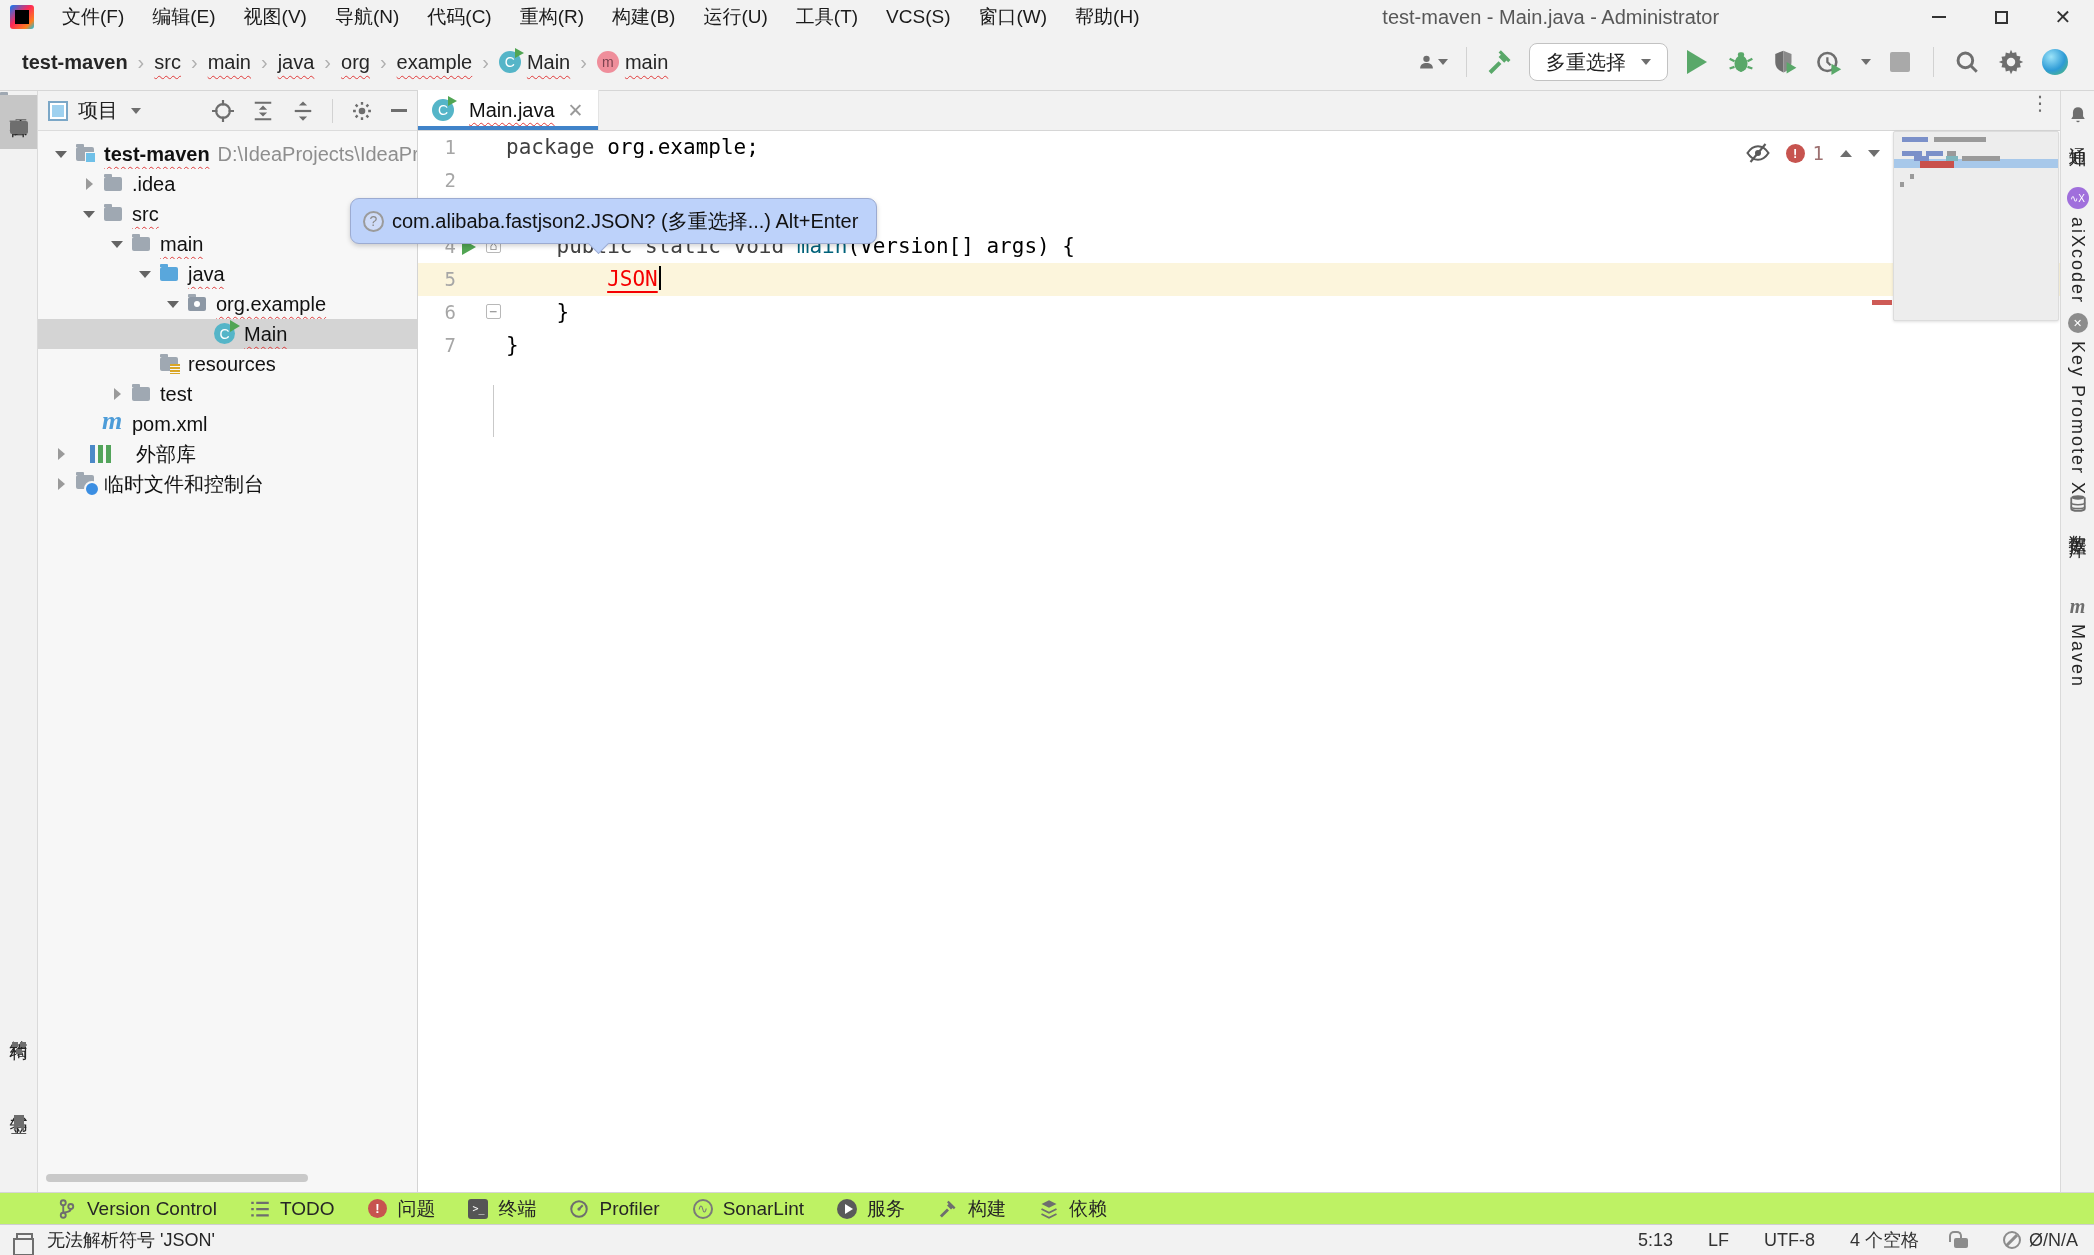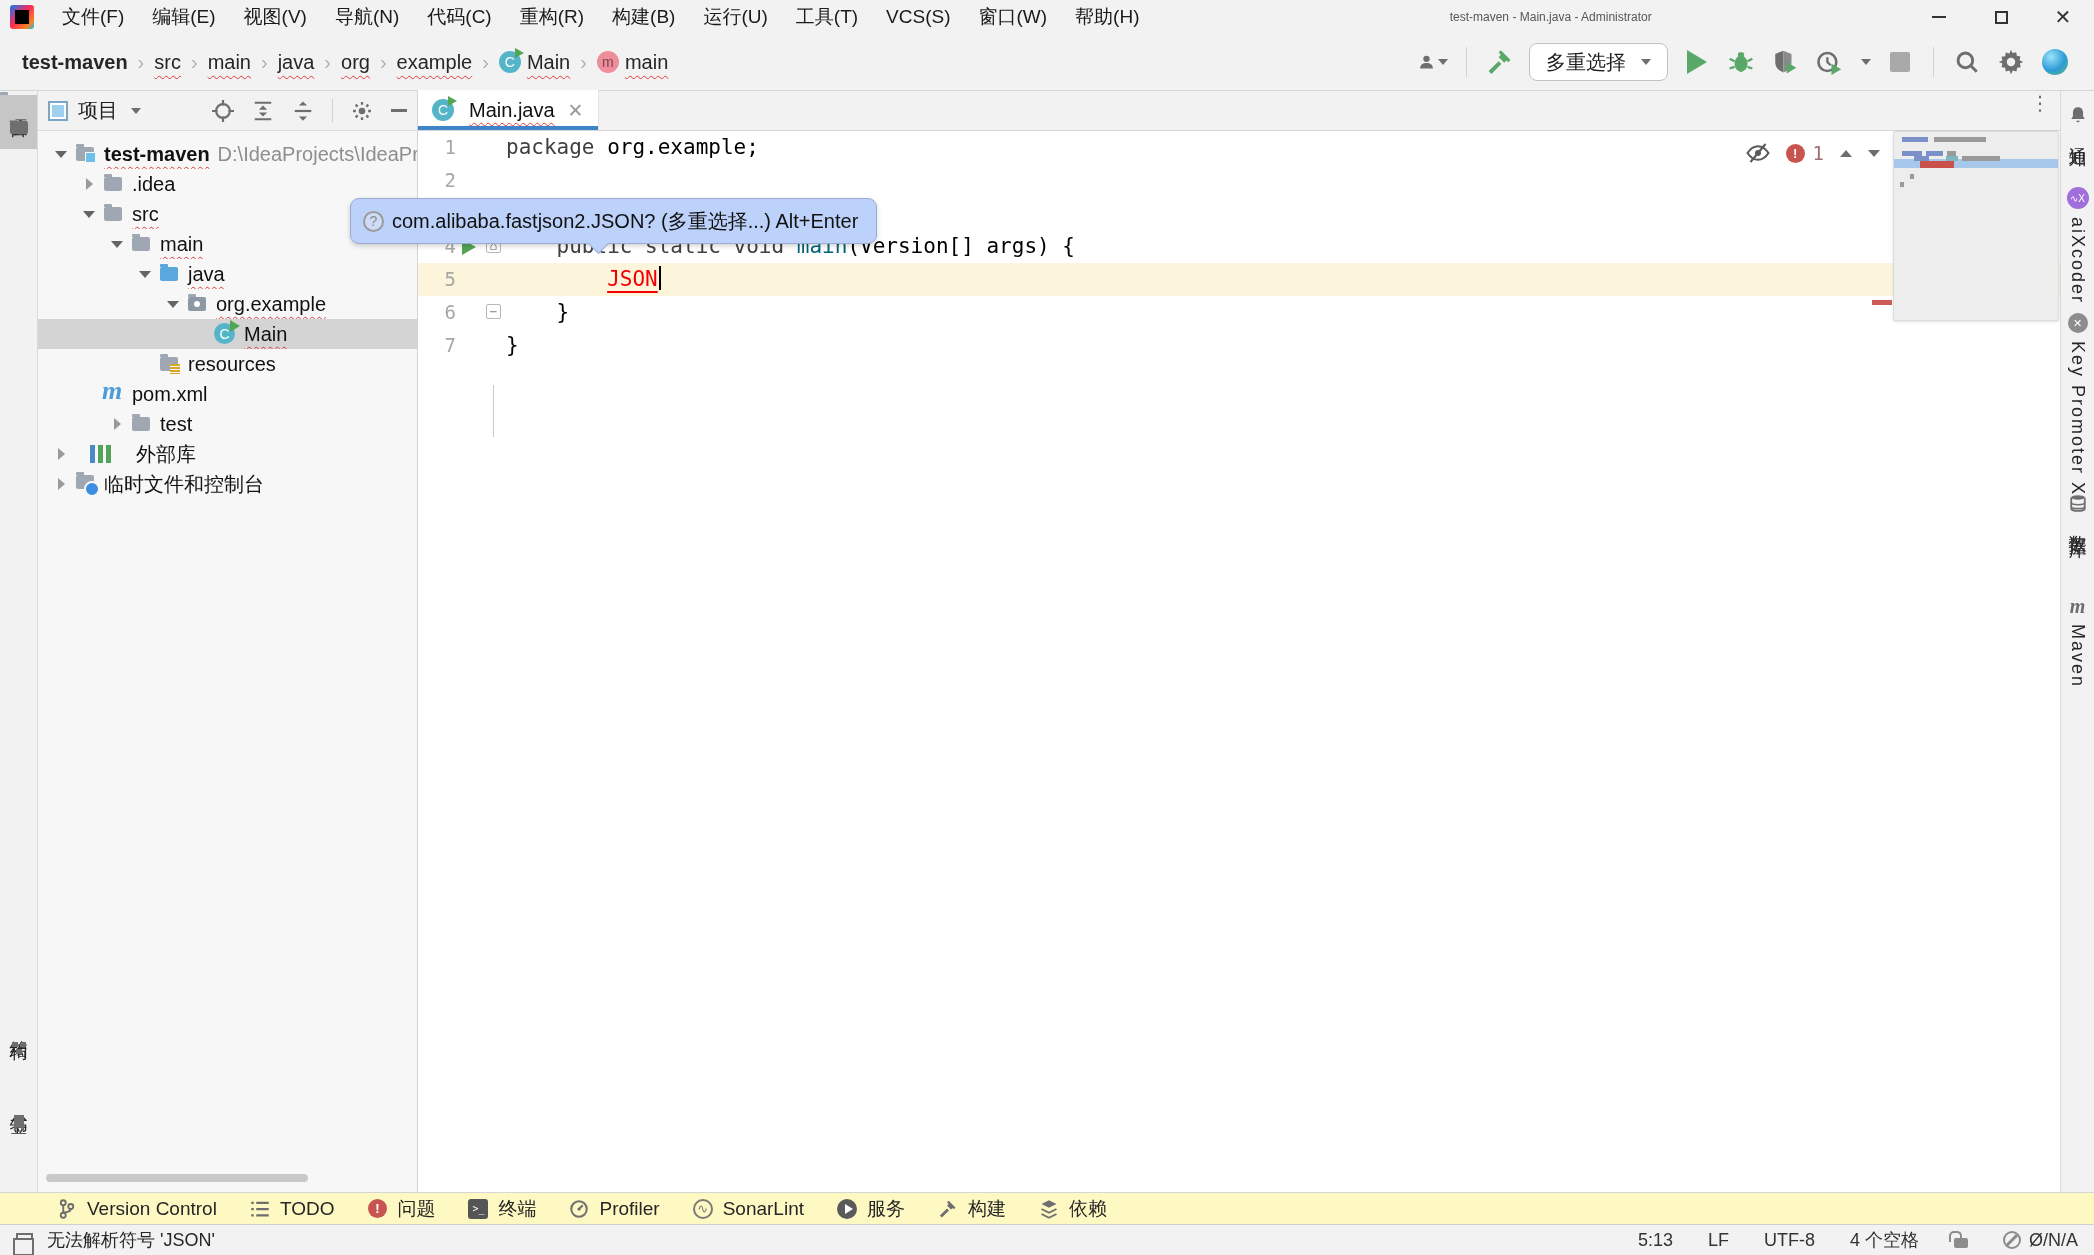--- a/index.html
+++ b/index.html
@@ -12,7 +12,7 @@
     background:linear-gradient(135deg,#087cfa 0%,#fe2857 45%,#fc801d 80%,#07c3f2 100%); position:relative; }
   .app-logo::after { content:""; position:absolute; inset:5px; background:#000; }
   .menu-item { padding:0 14px; font-size:19px; color:#1a1a1a; height:34px; line-height:34px; cursor:default; }
-  .win-title { flex:1; text-align:center; font-size:12px; color:#575757; padding-left:40px; }
+  .win-title { flex:1; text-align:center; font-size:20px; color:#575757; padding-left:40px; }
   .win-controls { display:flex; height:34px; }
   .win-btn { width:62px; height:34px; display:flex; align-items:center; justify-content:center; color:#333; }
   .glyph-min { width:14px; height:2px; background:#333; }

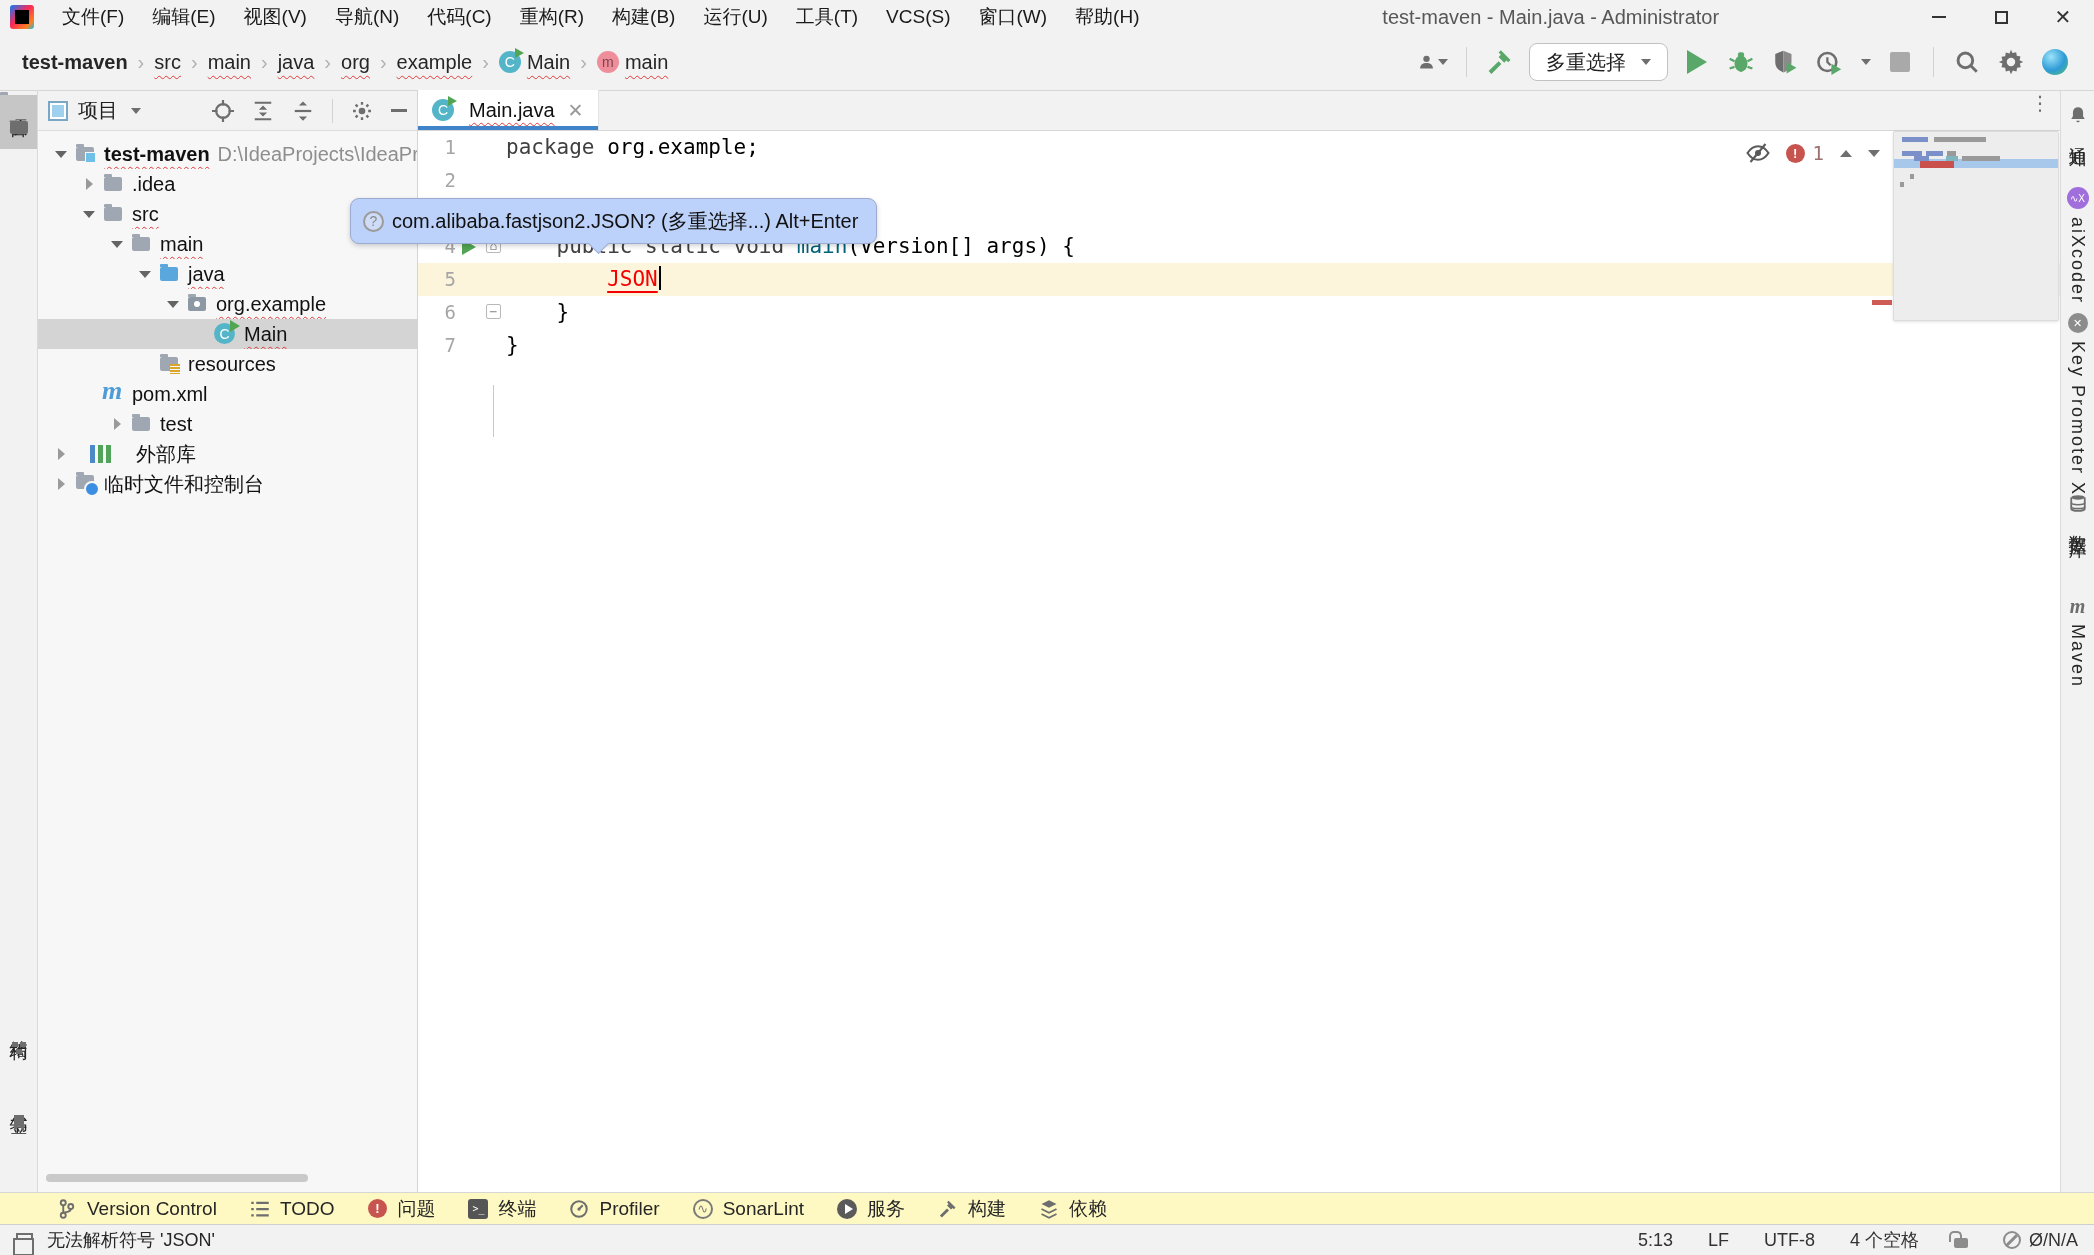--- a/index.html
+++ b/index.html
@@ -401,19 +401,19 @@
           </span>
           <span class="tlabel">resources</span>
         </div>
+        <div class="tree-row" style="padding-left: 66px;">
+          <span class="chev">
+            <span class="chev-r"></span>
+          </span>
+          <span class="tic tic-folder">
+            <span class="fold-shape"></span>
+          </span>
+          <span class="tlabel">test</span>
+        </div>
         <div class="tree-row" style="padding-left: 38px;">
           <span class="chev"></span>
           <span class="tic tic-maven"></span>
           <span class="tlabel">pom.xml</span>
-        </div>
-        <div class="tree-row" style="padding-left: 66px;">
-          <span class="chev">
-            <span class="chev-r"></span>
-          </span>
-          <span class="tic tic-folder">
-            <span class="fold-shape"></span>
-          </span>
-          <span class="tlabel">test</span>
         </div>
         <div class="tree-row" style="padding-left: 10px; gap: 16px;">
           <span class="chev">

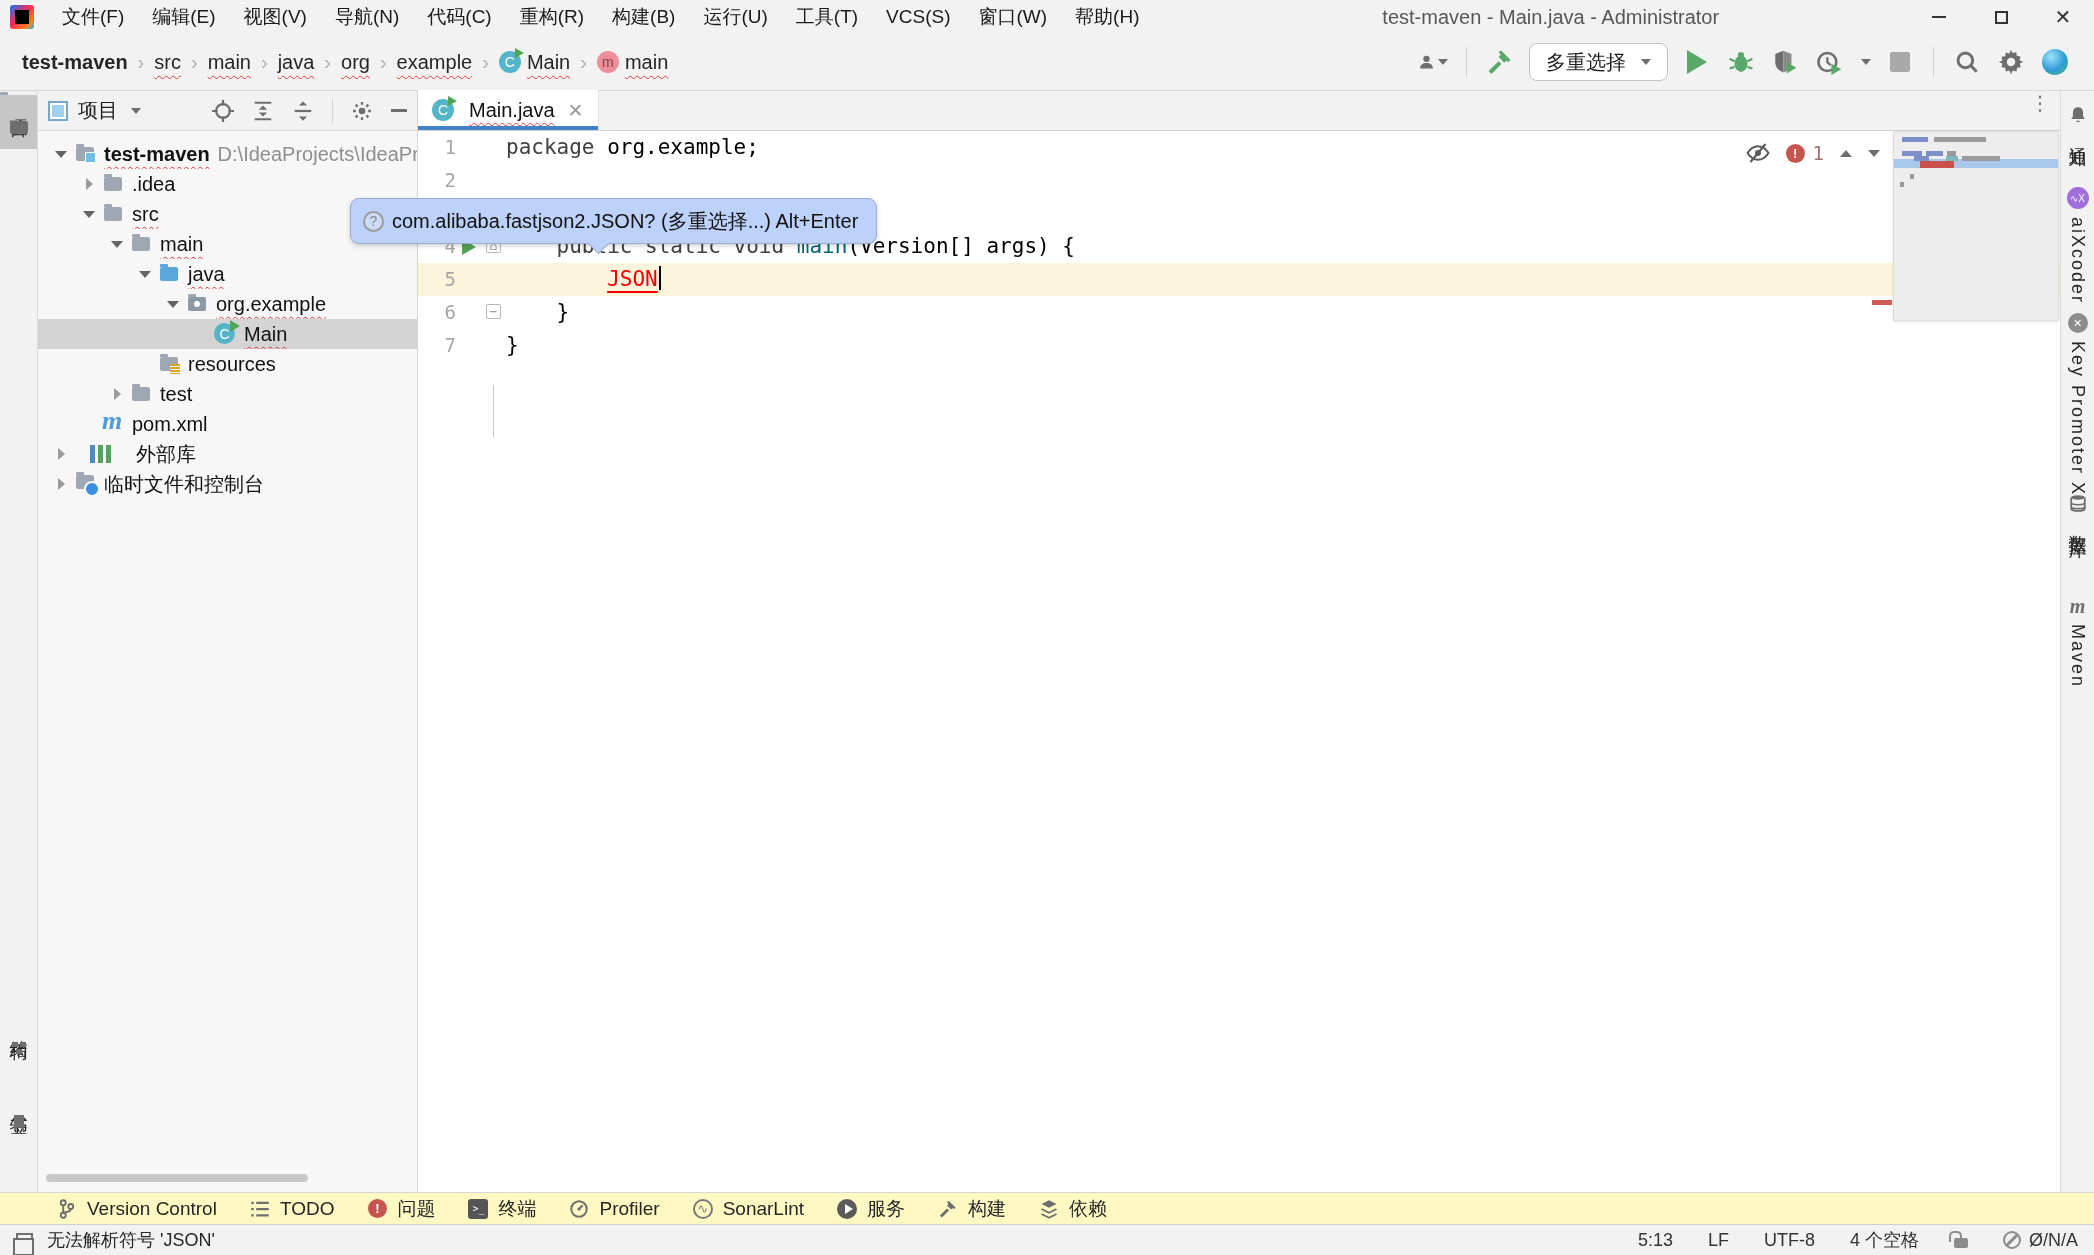--- a/index.html
+++ b/index.html
@@ -123,7 +123,7 @@
   .q-ic { width:21px; height:21px; border-radius:50%; border:2px solid #9b9b9b; color:#8a8a8a; font-size:14px; display:flex; align-items:center; justify-content:center; flex:none; background:#cfdcf8; }
 
   
-  .btoolbar { position:absolute; left:0; top:1192px; width:2094px; height:32px; background:#fef9c3; border-top:1px solid #d6d6d6; display:flex; align-items:center; gap:32px; padding-left:56px; font-size:19px; color:#262626; }
+  .btoolbar { position:absolute; left:0; top:1192px; width:2094px; height:32px; background:#bef264; border-top:1px solid #d6d6d6; display:flex; align-items:center; gap:32px; padding-left:56px; font-size:19px; color:#262626; }
   .bt-item { display:flex; align-items:center; gap:9px; }
   .bt-ic { width:22px; height:22px; display:flex; align-items:center; justify-content:center; flex:none; }
   .ic-problems { width:19px; height:19px; border-radius:50%; background:#c7544f; color:#fff; font-weight:bold; font-size:13px; display:flex; align-items:center; justify-content:center; }

